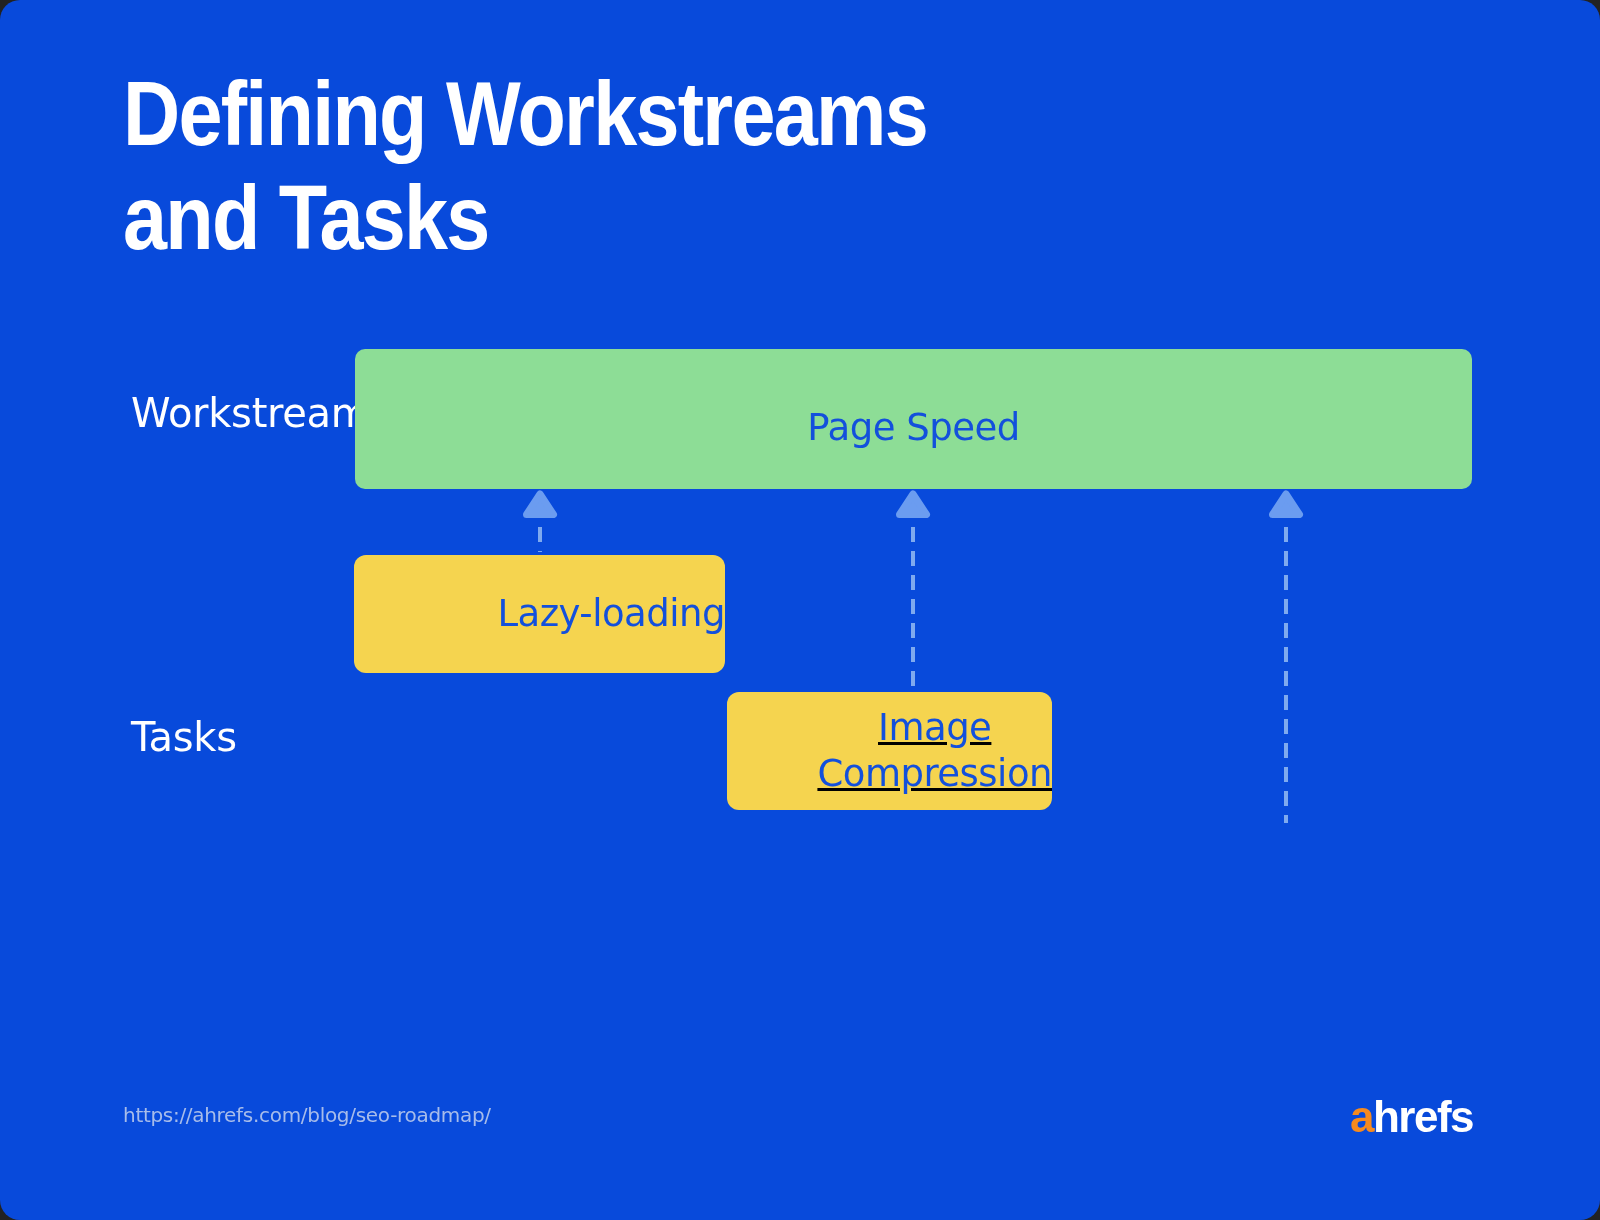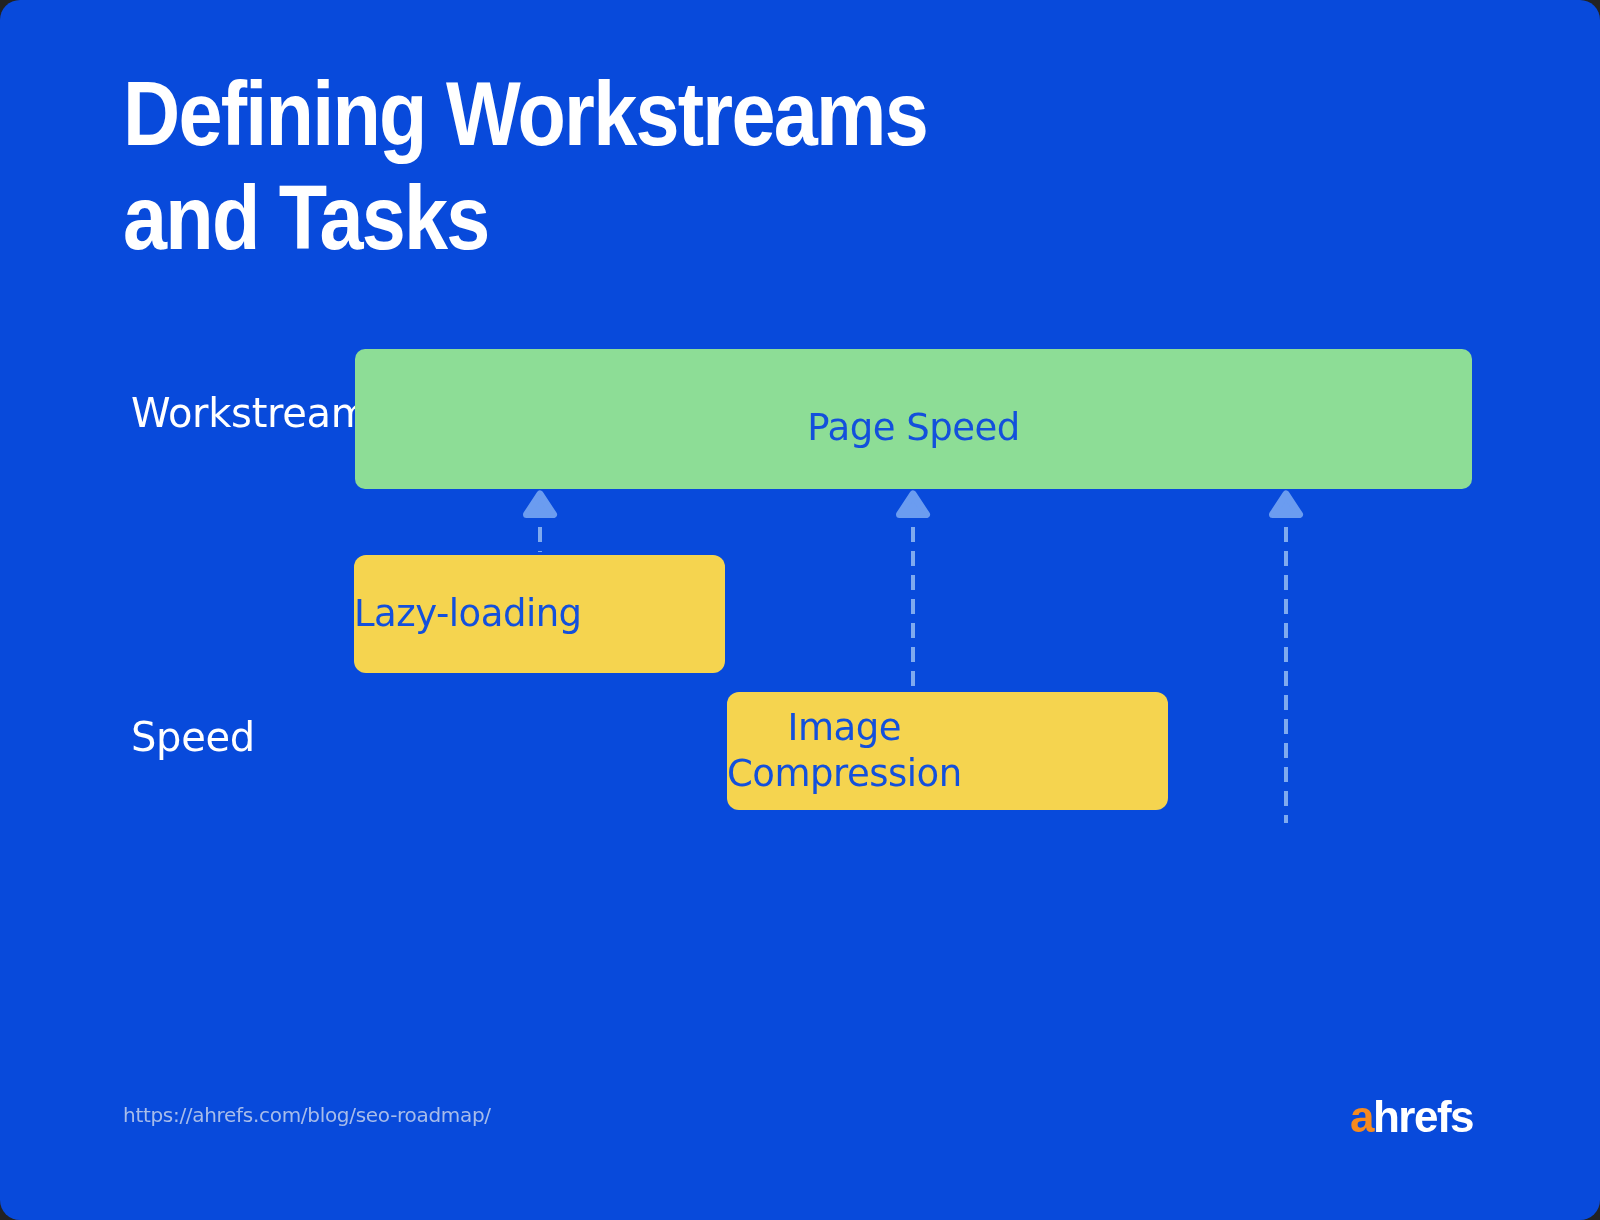--- a/index.html
+++ b/index.html
@@ -73,7 +73,7 @@
     border-radius: 12px;
     display: flex;
     align-items: center;
-    justify-content: flex-start;
+    justify-content: flex-end;
     text-align: center;
   }
   .task-box .task-text {

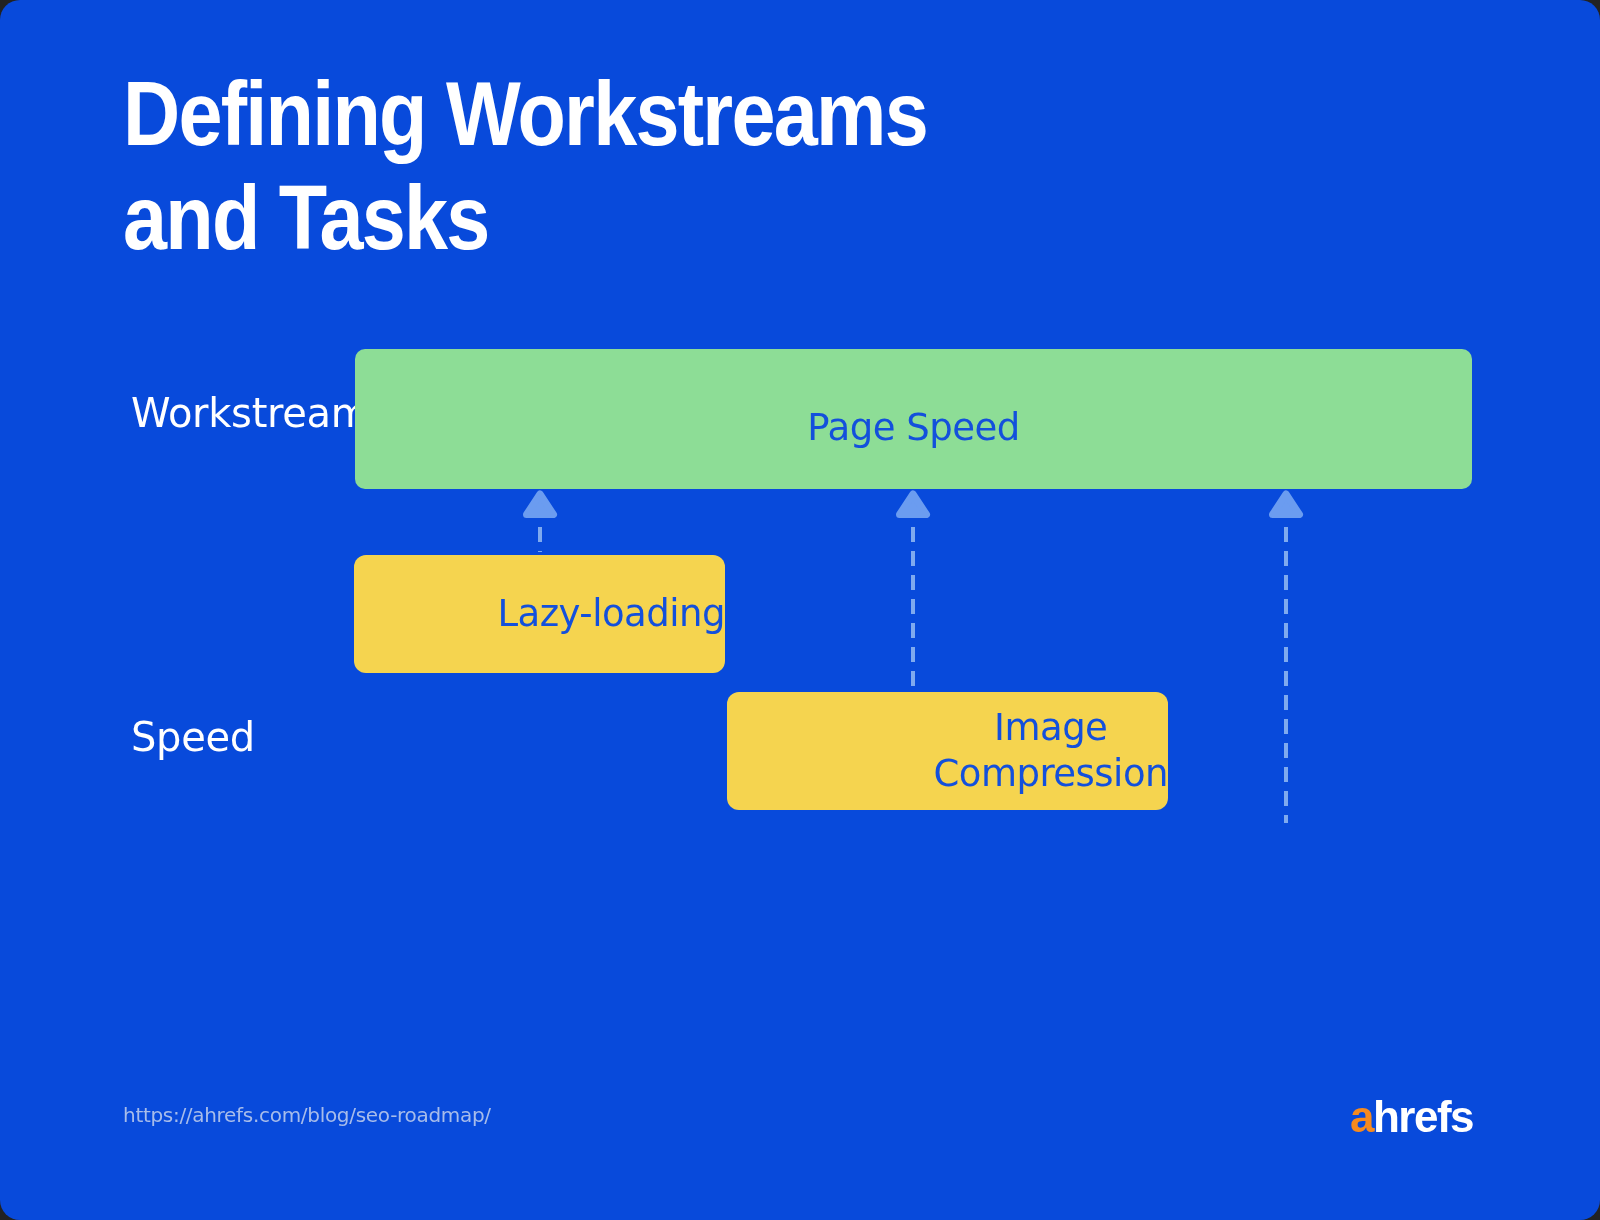--- a/index.html
+++ b/index.html
@@ -146,7 +146,7 @@
 
   <div class="row-label workstream">Workstream</div>
 
-  <div class="row-label tasks">Speed</div>
+  <div class="row-label tasks">Tasks</div>
 
   <div class="workstream-bar">
     <span class="bar-text">Page Speed</span>

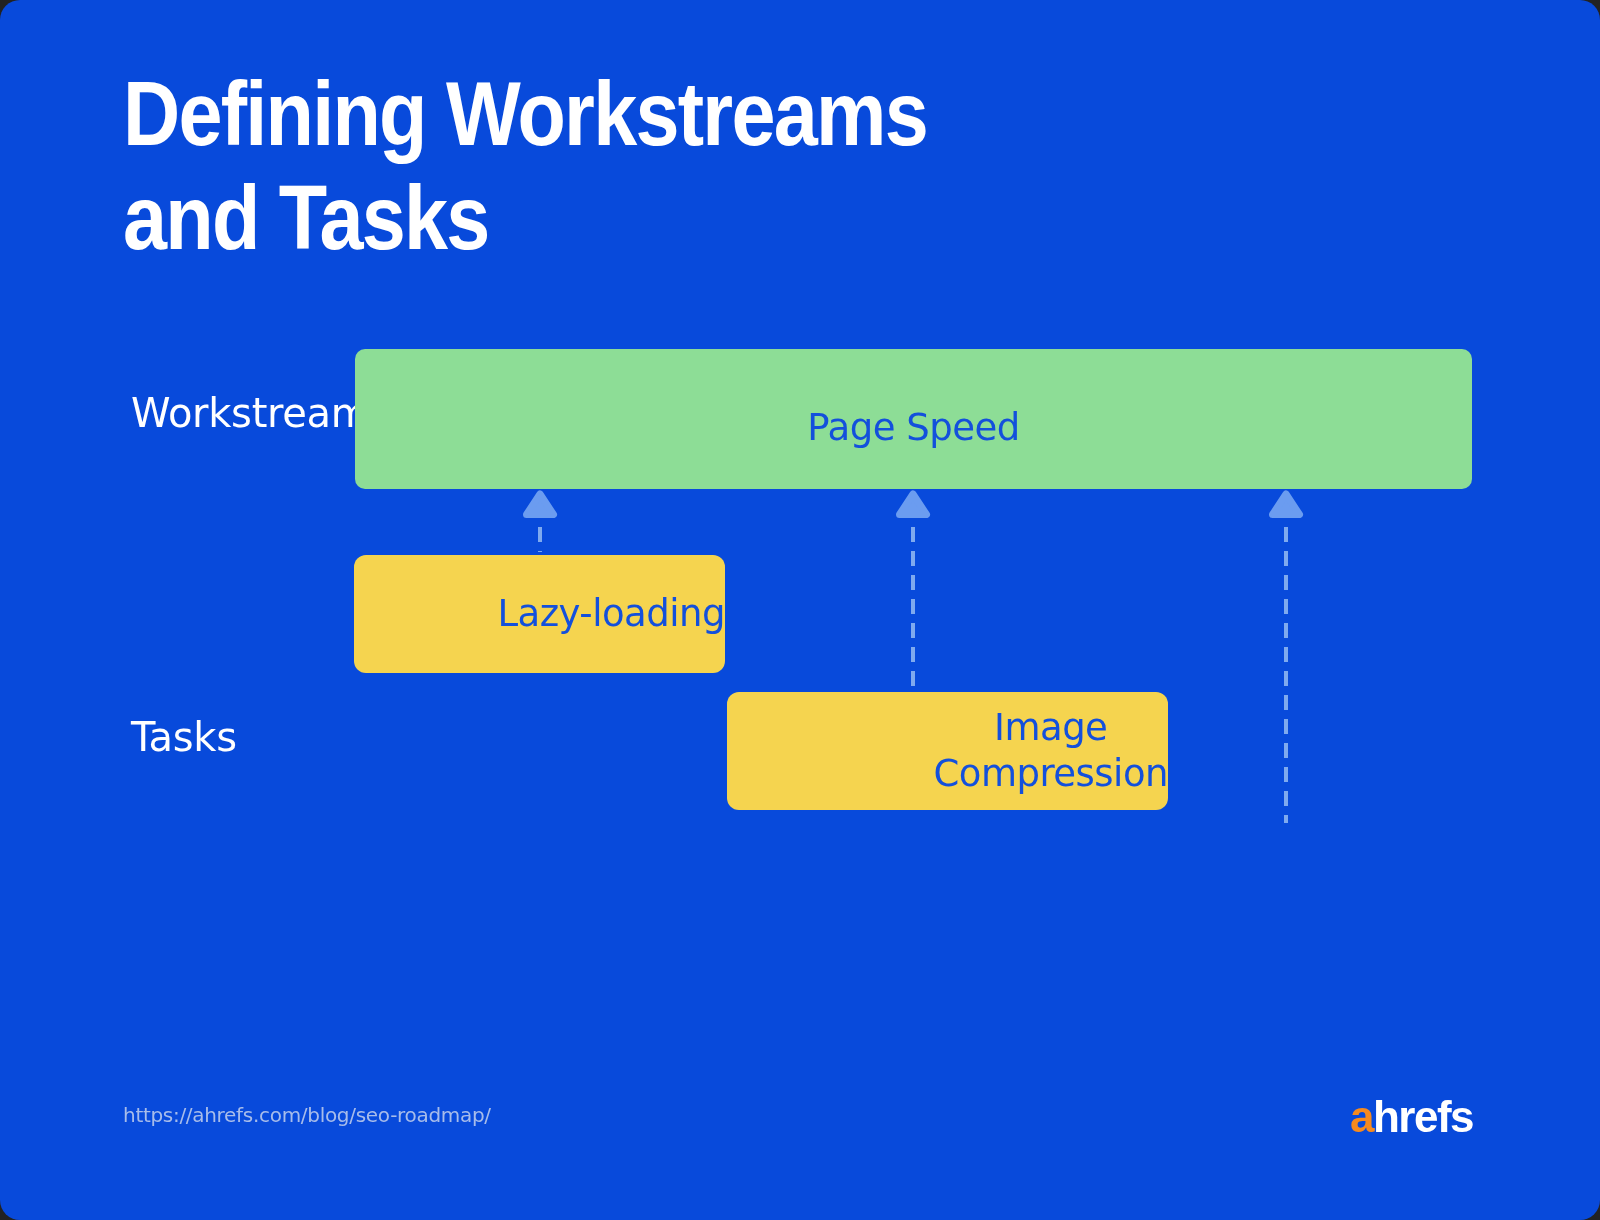--- a/index.html
+++ b/index.html
@@ -84,7 +84,7 @@
     white-space: pre-line;
   }
   .task-box.t0 { left: 354px;  top: 555px; width: 371px; height: 118px; }
-  .task-box.t1 { left: 727px;  top: 692px; width: 441px; height: 118px; }
+  .task-box.t1 { left: 727px;  top: 692px; width: 325px; height: 118px; text-decoration: underline; }
   .task-box.t2 { left: 1099px; top: 826px; width: 374px; height: 119px; }
 
   

